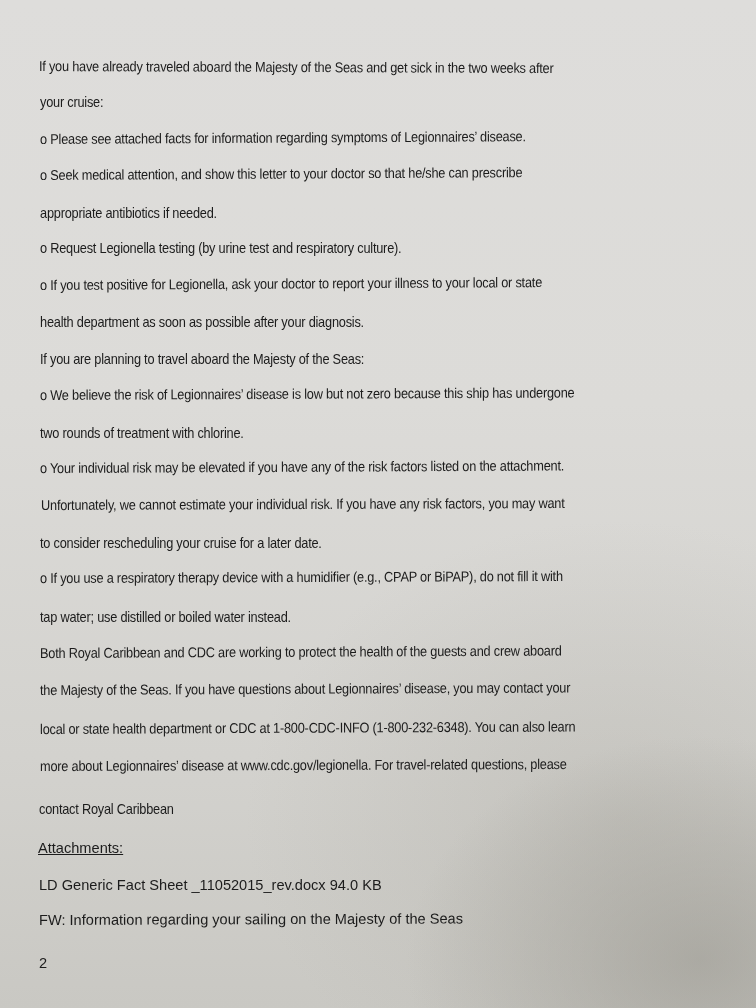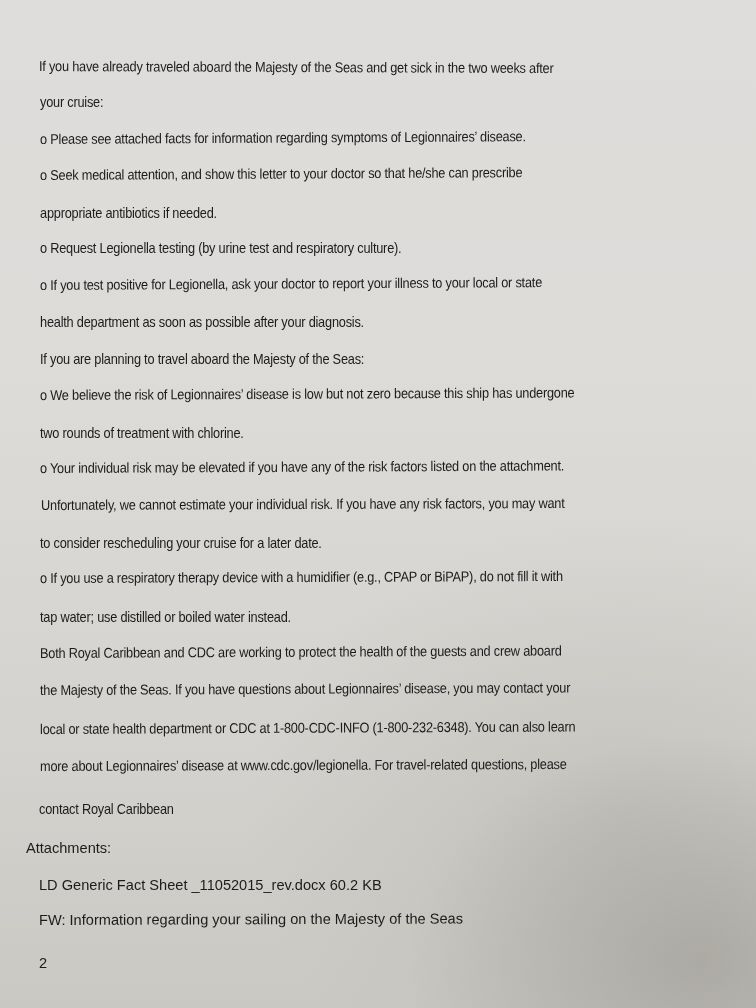--- a/index.html
+++ b/index.html
@@ -66,7 +66,7 @@
   <div class="line cond" style="left:40px; top:757px; transform: scaleX(0.9) rotate(-0.2deg);">more about Legionnaires’ disease at www.cdc.gov/legionella. For travel-related questions, please</div>
   <div class="line cond" style="left:39px; top:800px;">contact Royal Caribbean</div>
 
-  <div class="line wide" style="left:26px; top:839px;">Attachments:</div>
+  <div class="line wide" style="left:38px; top:839px;text-decoration:underline;">Attachments:</div>
   <div class="line wide" style="left:39px; top:876px;">LD Generic Fact Sheet _11052015_rev.docx 60.2 KB</div>
   <div class="line wide" style="left:39px; top:911px; transform: rotate(-0.2deg);">FW: Information regarding your sailing on the Majesty of the Seas</div>
   <div class="line wide" style="left:39px; top:954px;">2</div>

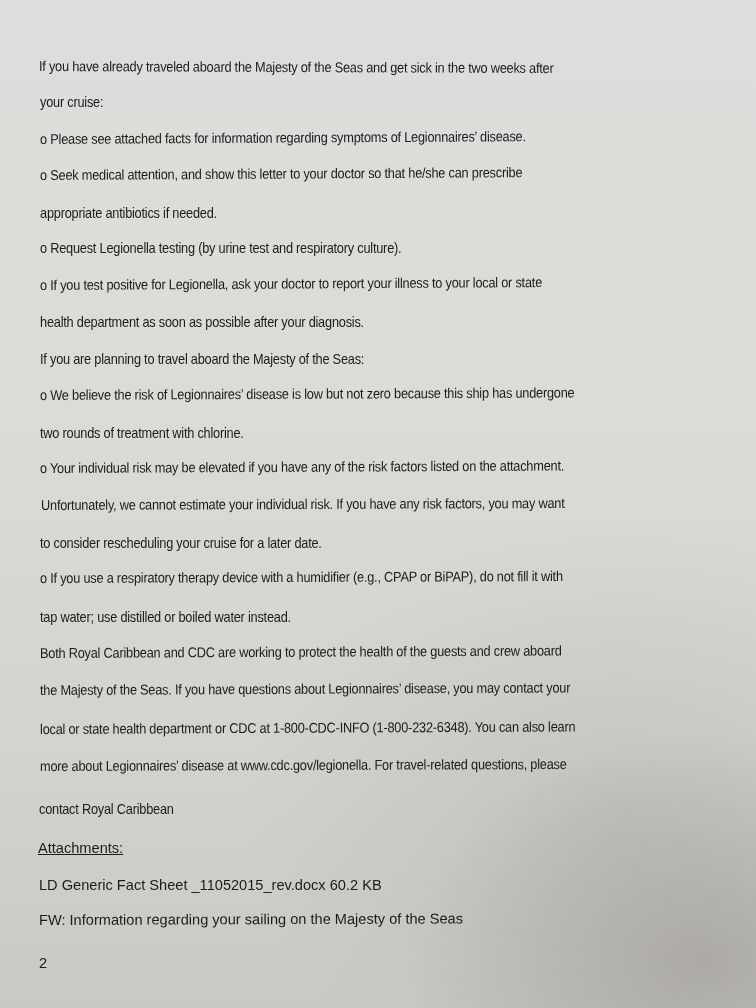--- a/index.html
+++ b/index.html
@@ -67,7 +67,7 @@
   <div class="line cond" style="left:39px; top:800px;">contact Royal Caribbean</div>
 
   <div class="line wide" style="left:38px; top:839px;text-decoration:underline;">Attachments:</div>
-  <div class="line wide" style="left:39px; top:876px;">LD Generic Fact Sheet _11052015_rev.docx 60.2 KB</div>
+  <div class="line wide" style="left:39px; top:876px;">LD Generic Fact Sheet _11052015_rev.docx 94.0 KB</div>
   <div class="line wide" style="left:39px; top:911px; transform: rotate(-0.2deg);">FW: Information regarding your sailing on the Majesty of the Seas</div>
   <div class="line wide" style="left:39px; top:954px;">2</div>
 </div>

